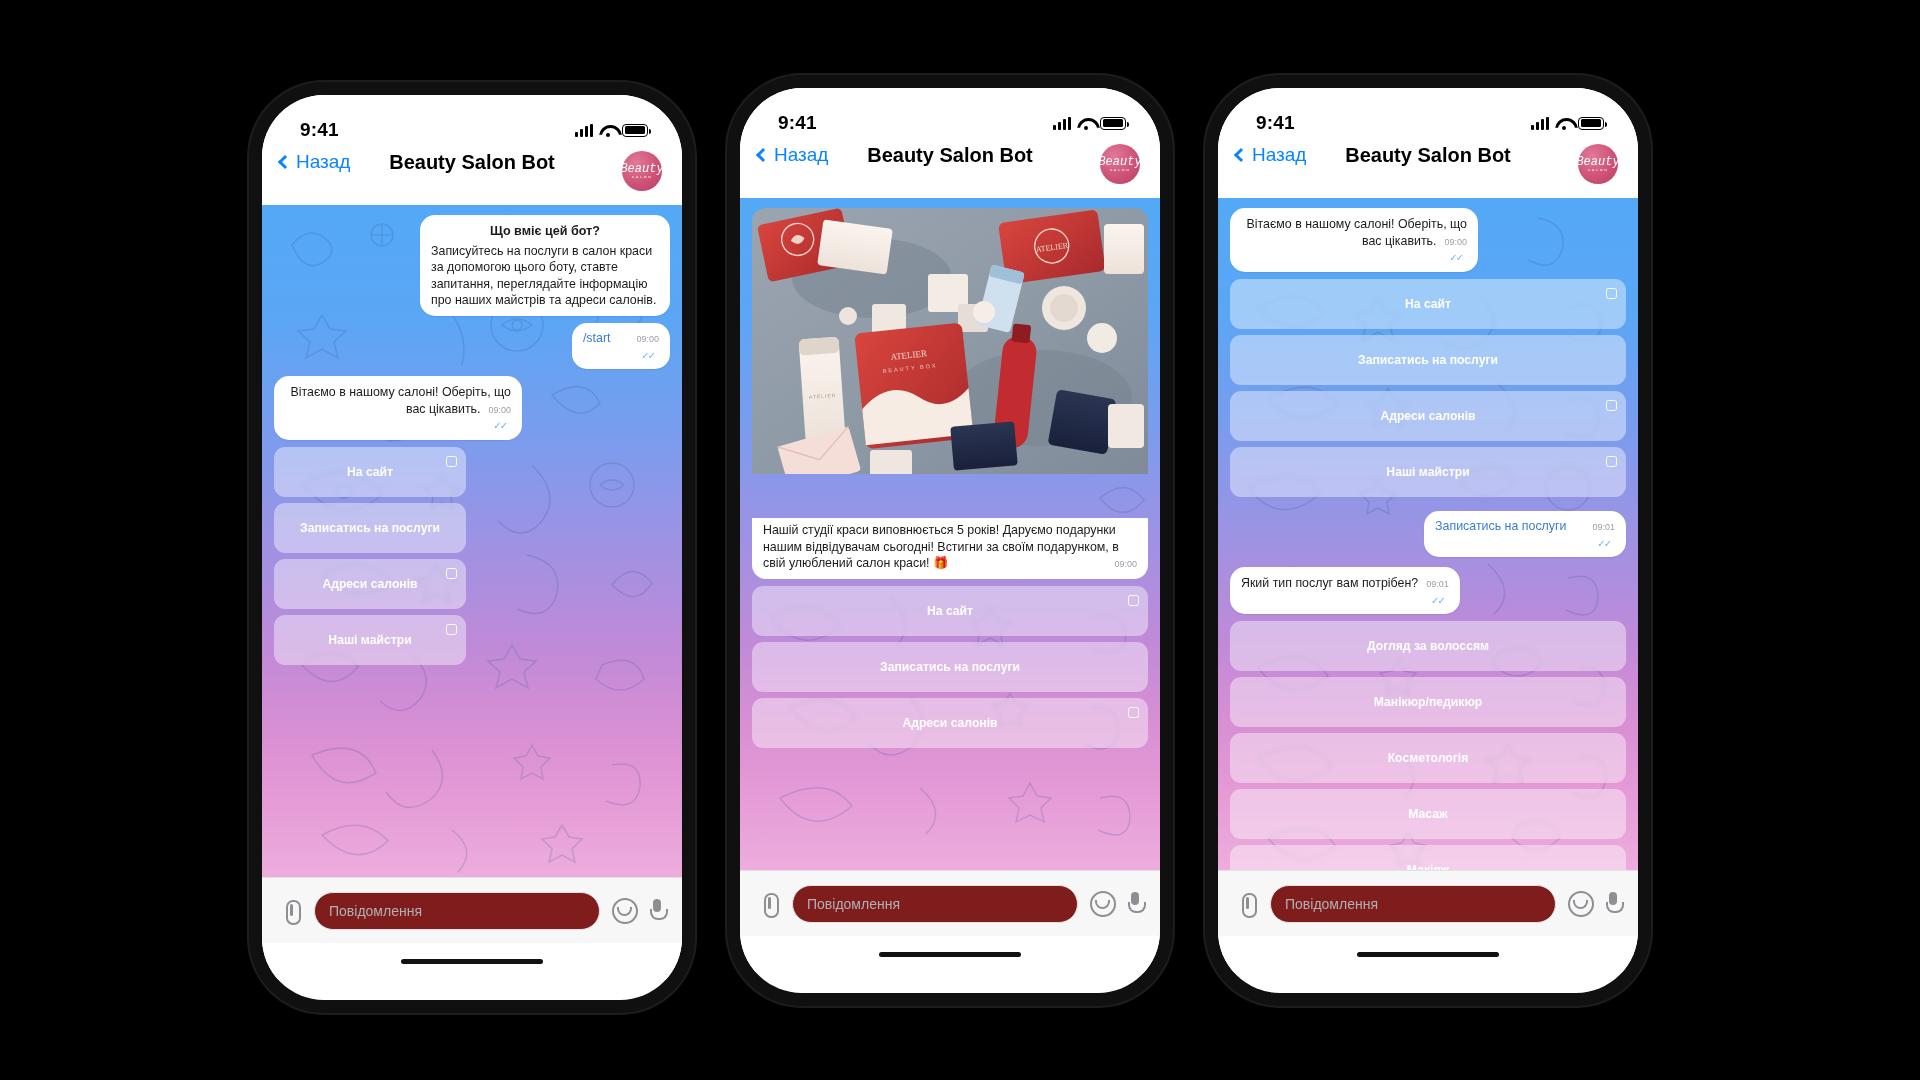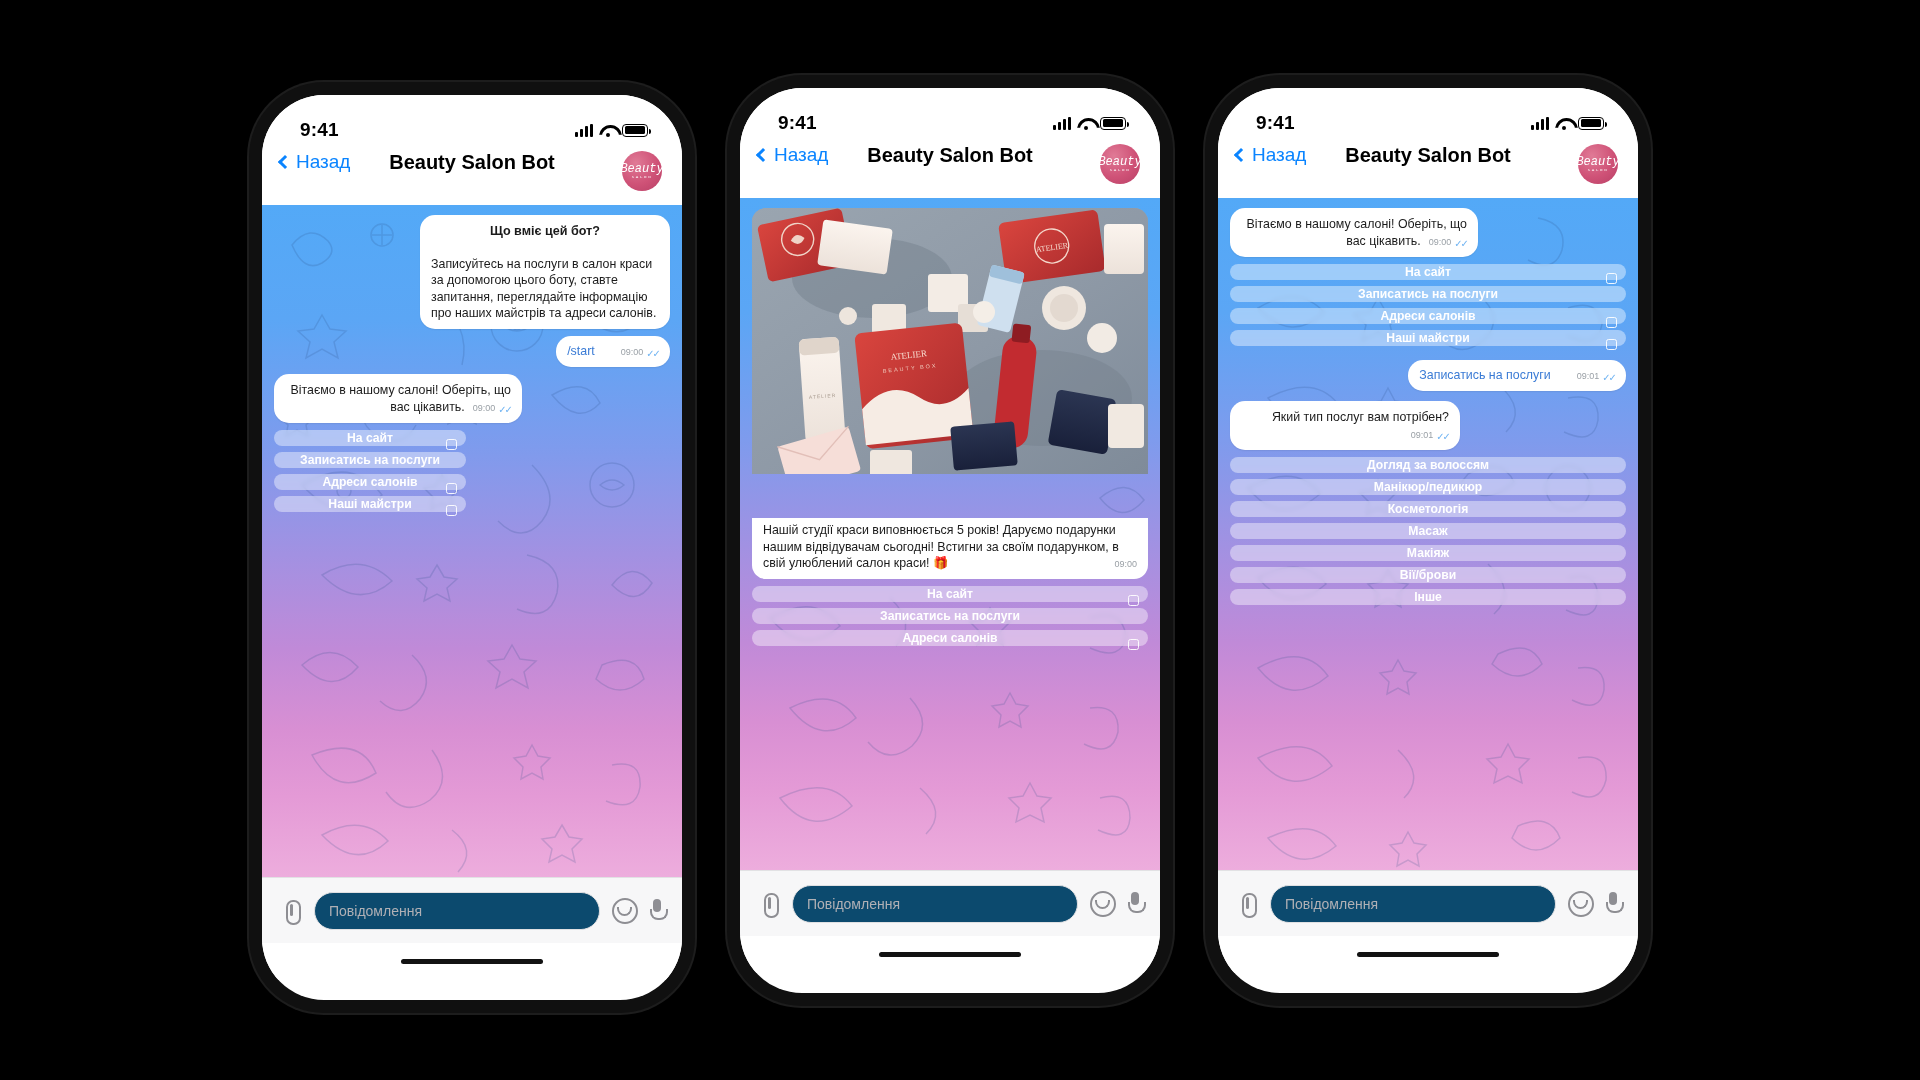--- a/index.html
+++ b/index.html
@@ -161,7 +161,7 @@
   .bubble.intro { text-align: left; max-width: 250px; }
   .bubble .btitle {
     font-weight: 700; font-size: 12.6px; text-align: center;
-    display: block; margin-bottom: 16px;
+    display: block; margin-bottom: 3px;
   }
   .meta {
     float: right;

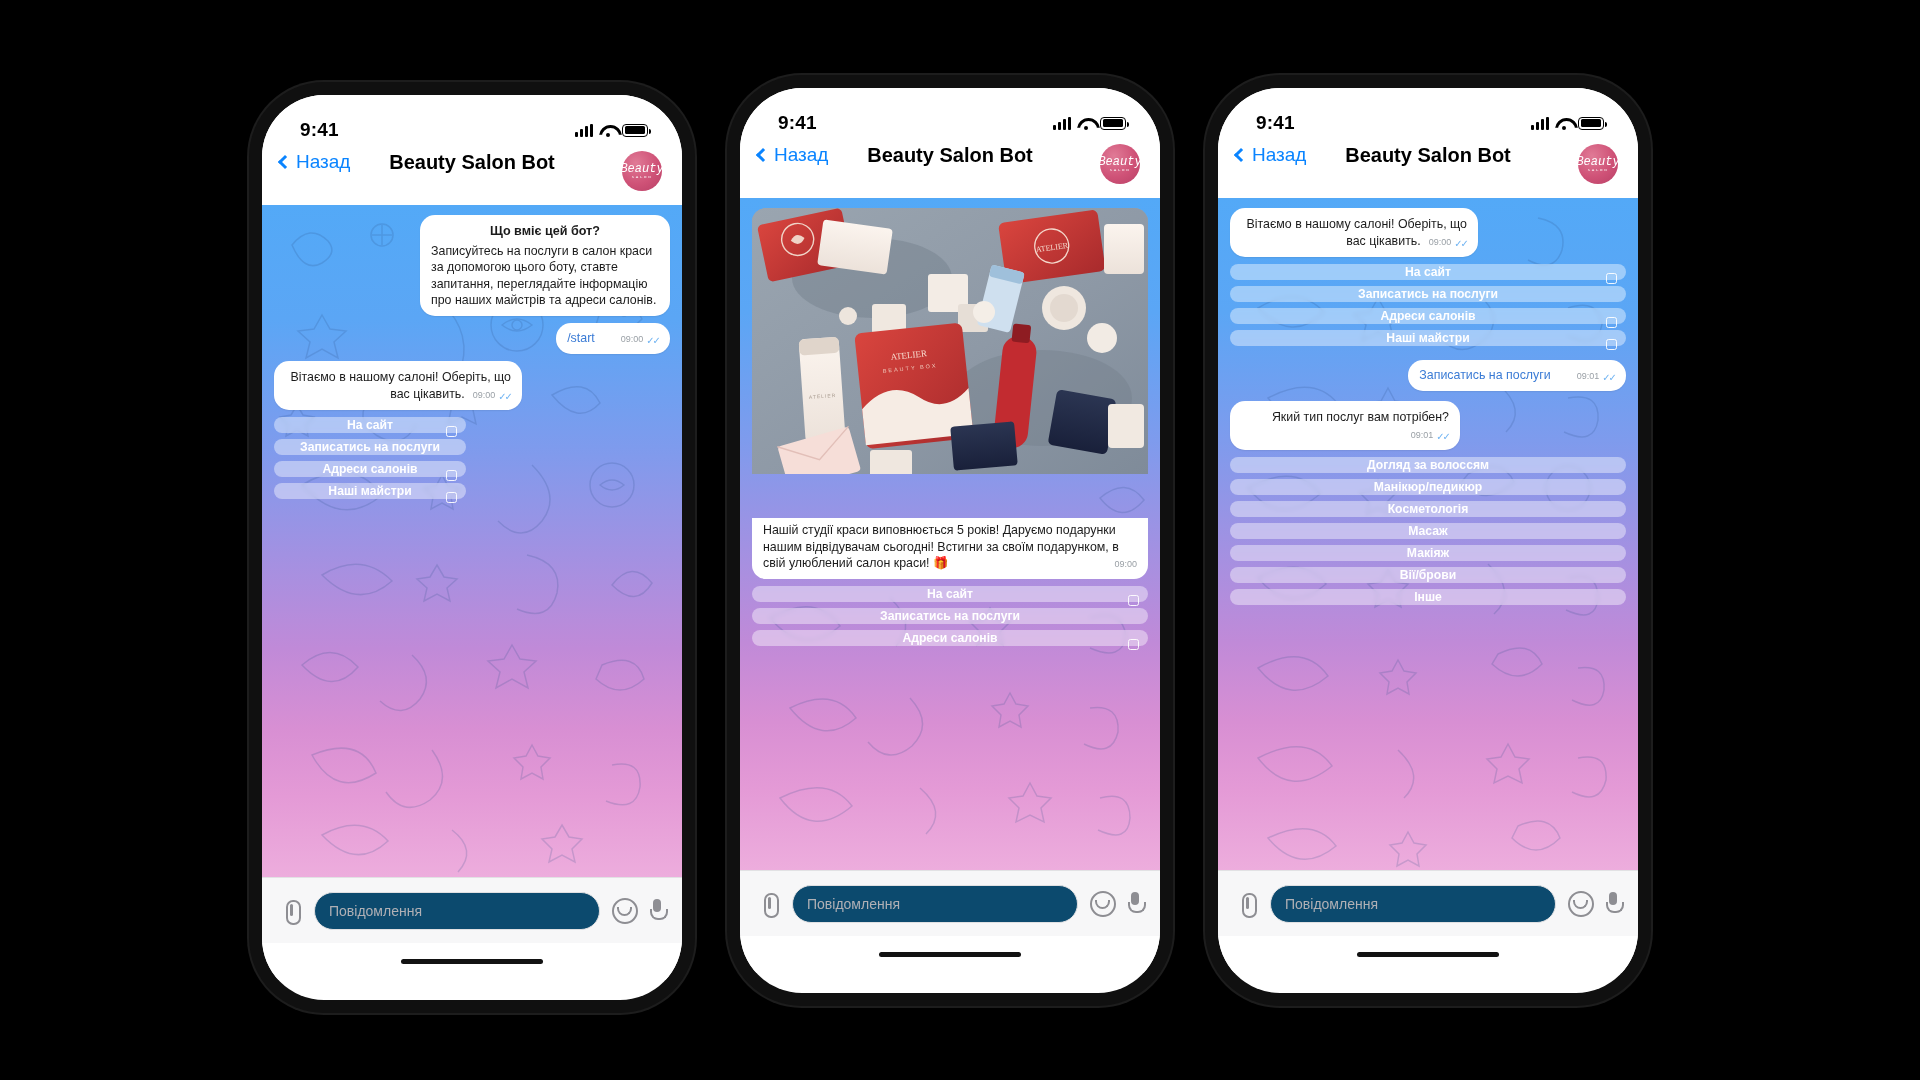--- a/index.html
+++ b/index.html
@@ -169,7 +169,7 @@
     color: #9aa0a6;
     margin: 4px 0 0 8px;
     white-space: nowrap;
-    display: inline-flex; align-items: center; gap: 3px;
+    display: inline-flex; align-items: center; gap: 3px; flex-direction: column;
   }
   .meta .ticks { color: #6fb3f2; font-size: 10px; letter-spacing: -2px; }
   .bubble.out {

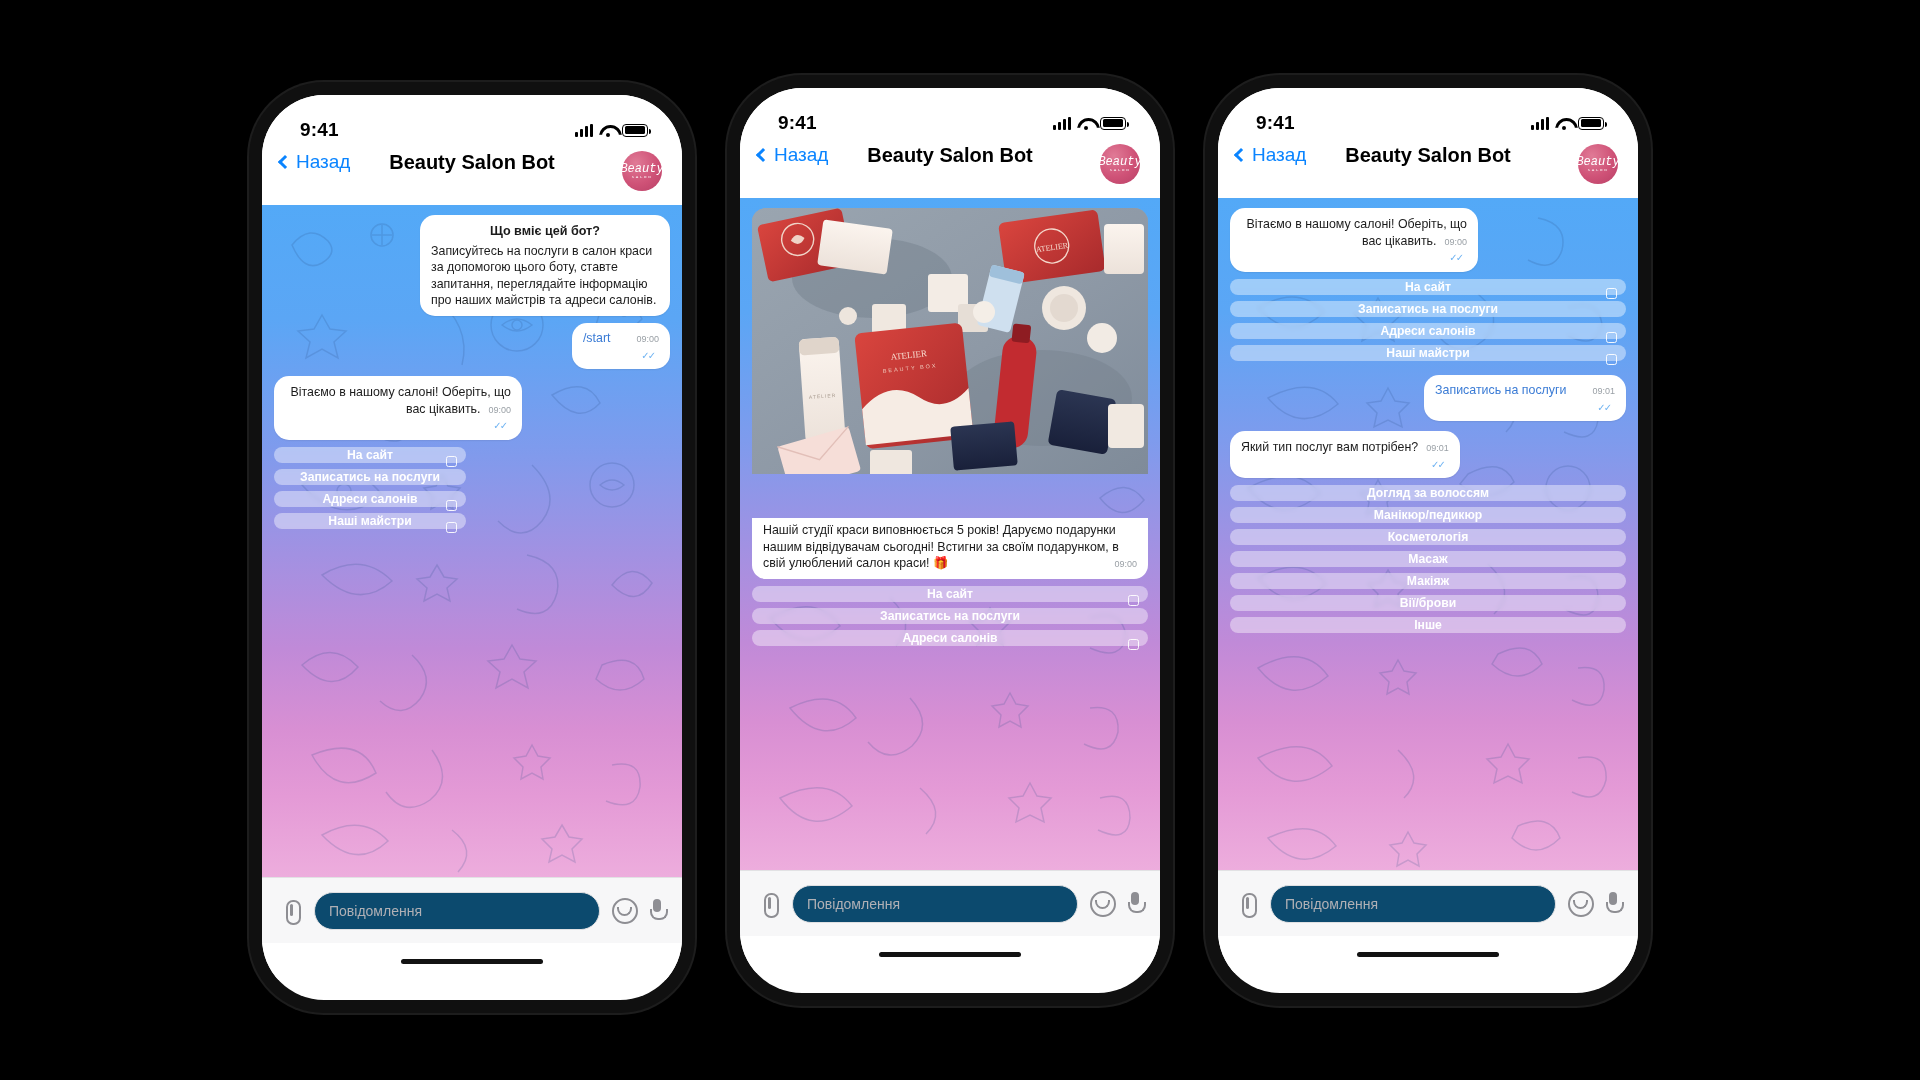--- a/index.html
+++ b/index.html
@@ -189,7 +189,7 @@
     font-weight: 700;
     font-size: 12.2px;
     text-align: center;
-    padding: 1px 8px;
+    padding: 18px 8px;
     cursor: pointer;
     backdrop-filter: blur(2px);
   }

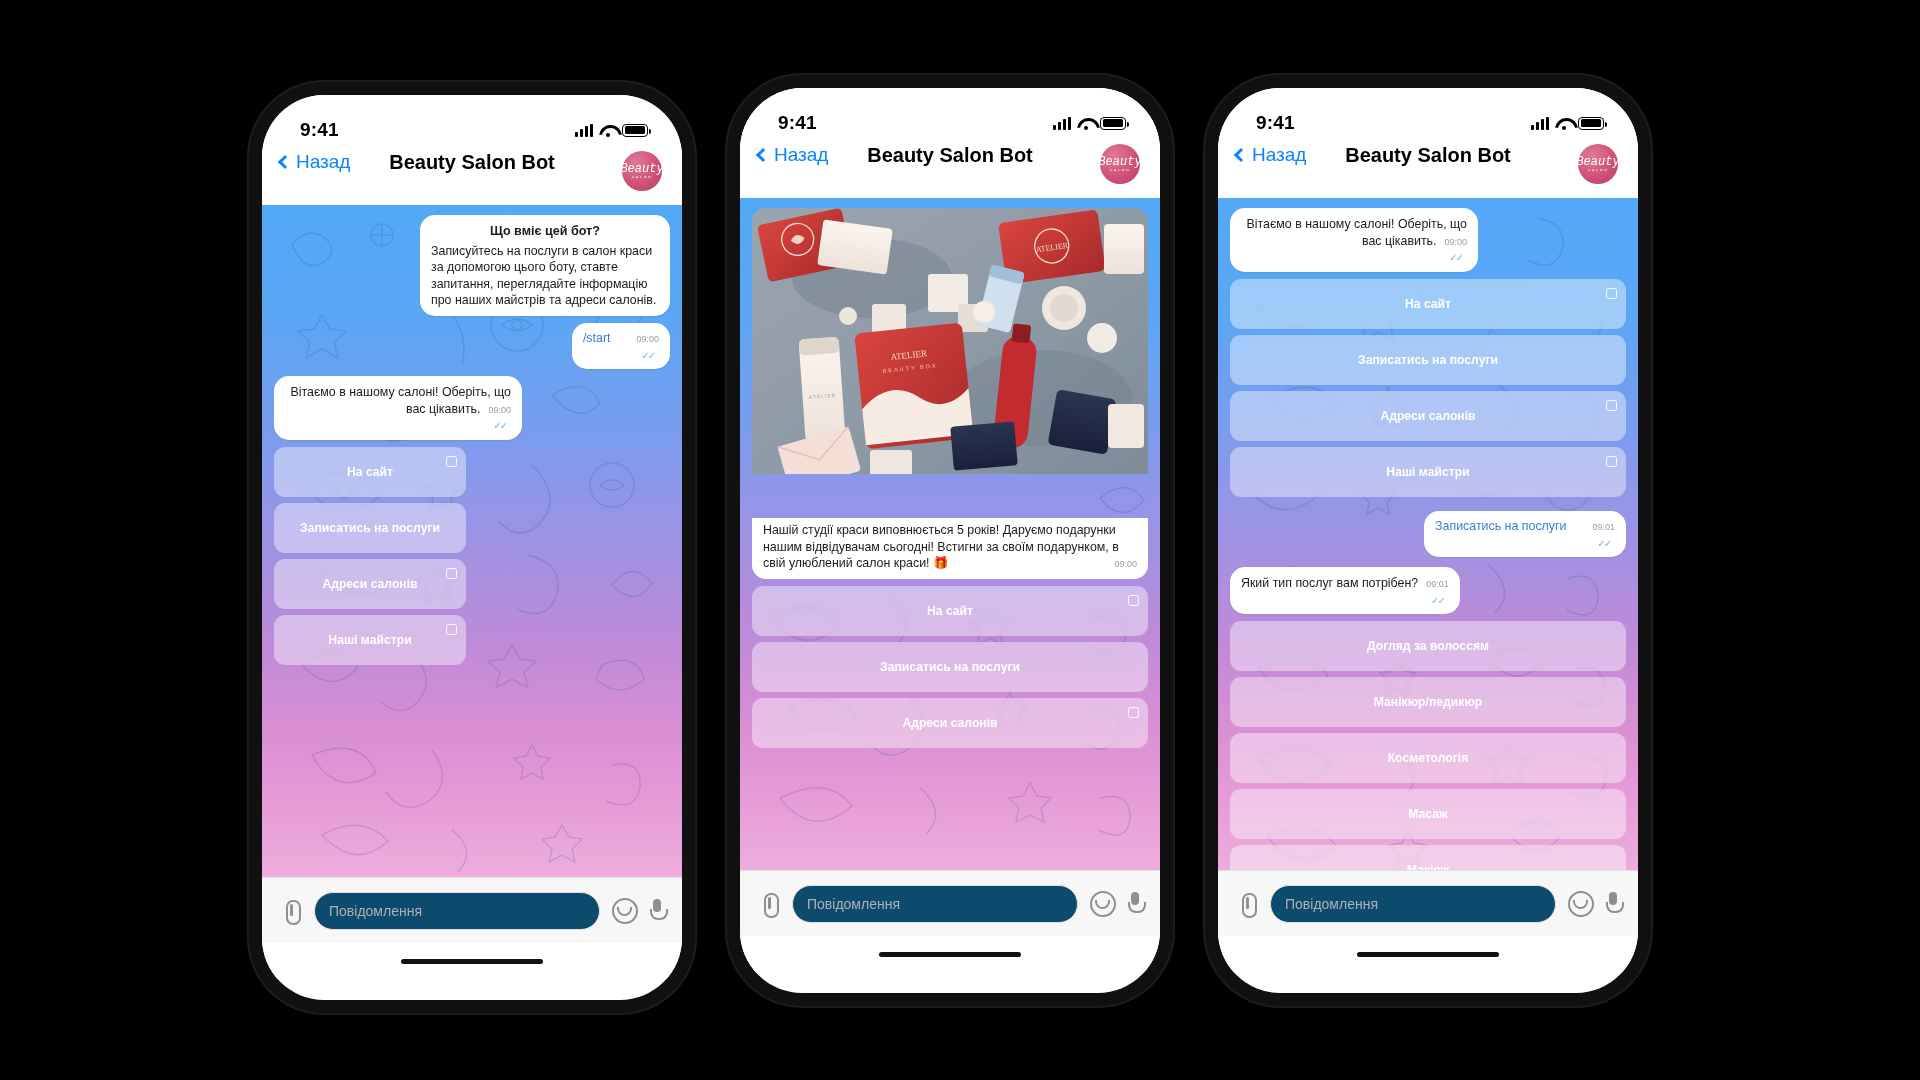--- a/index.html
+++ b/index.html
@@ -241,7 +241,7 @@
   }
   .field {
     flex: 1; height: 38px;
-    background: #0c4a6e;
+    background: #7f1d1d;
     border: 1px solid #e0e0e2;
     border-radius: 19px;
     display: flex; align-items: center;

